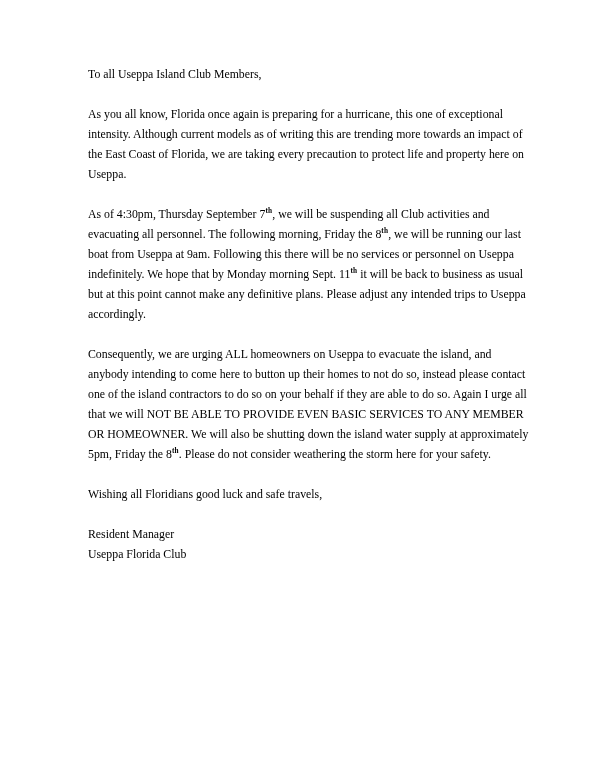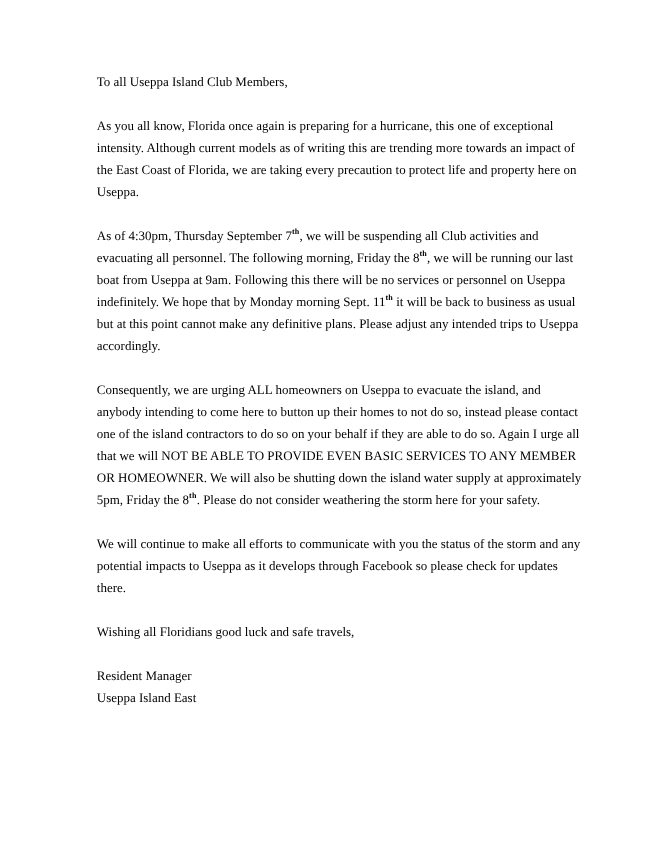--- a/index.html
+++ b/index.html
@@ -52,7 +52,6 @@
 
   <p class="para"><span>Consequently, we are urging ALL homeowners on Useppa to evacuate the island, and anybody intending to come here to button up their homes to not do so, instead please contact one of the island contractors to do so on your behalf if they are able to do so. Again I urge all that we will NOT BE ABLE TO PROVIDE EVEN BASIC SERVICES TO ANY MEMBER OR HOMEOWNER. We will also be shutting down the island water supply at approximately 5pm, Friday the 8</span><sup class="ord">th</sup><span>. Please do not consider weathering the storm here for your safety.</span></p>
 
-  <p class="para"><span>We will continue to make all efforts to communicate with you the status of the storm and any potential impacts to Useppa as it develops through Facebook so please check for updates there.</span></p>
 
   <p class="closing">Wishing all Floridians good luck and safe travels,</p>
 

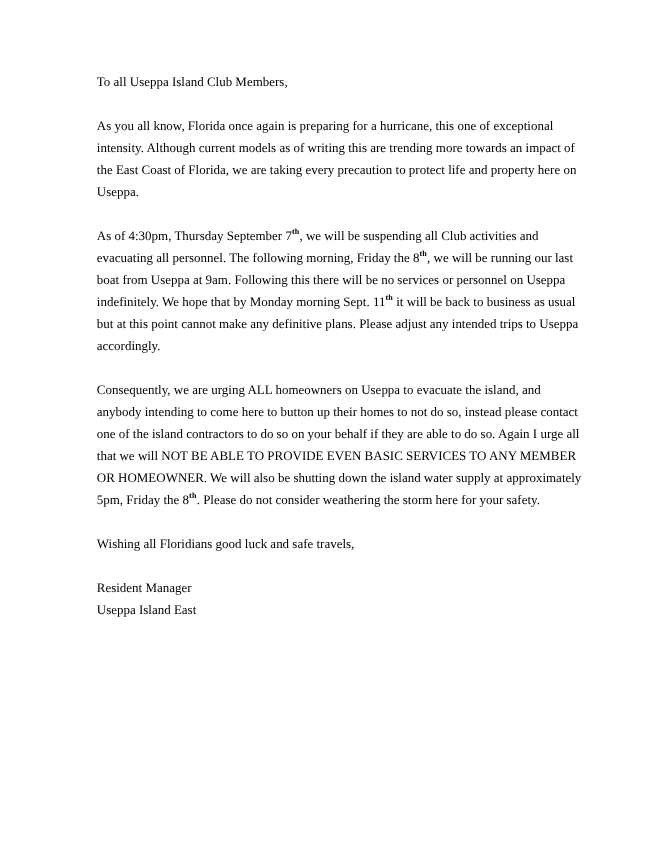--- a/index.html
+++ b/index.html
@@ -57,7 +57,7 @@
 
   <div class="signature-block">
     <p>Resident Manager</p>
-    <p>Useppa Island East</p>
+    <p>Useppa Florida Club</p>
   </div>
 
 </div>

